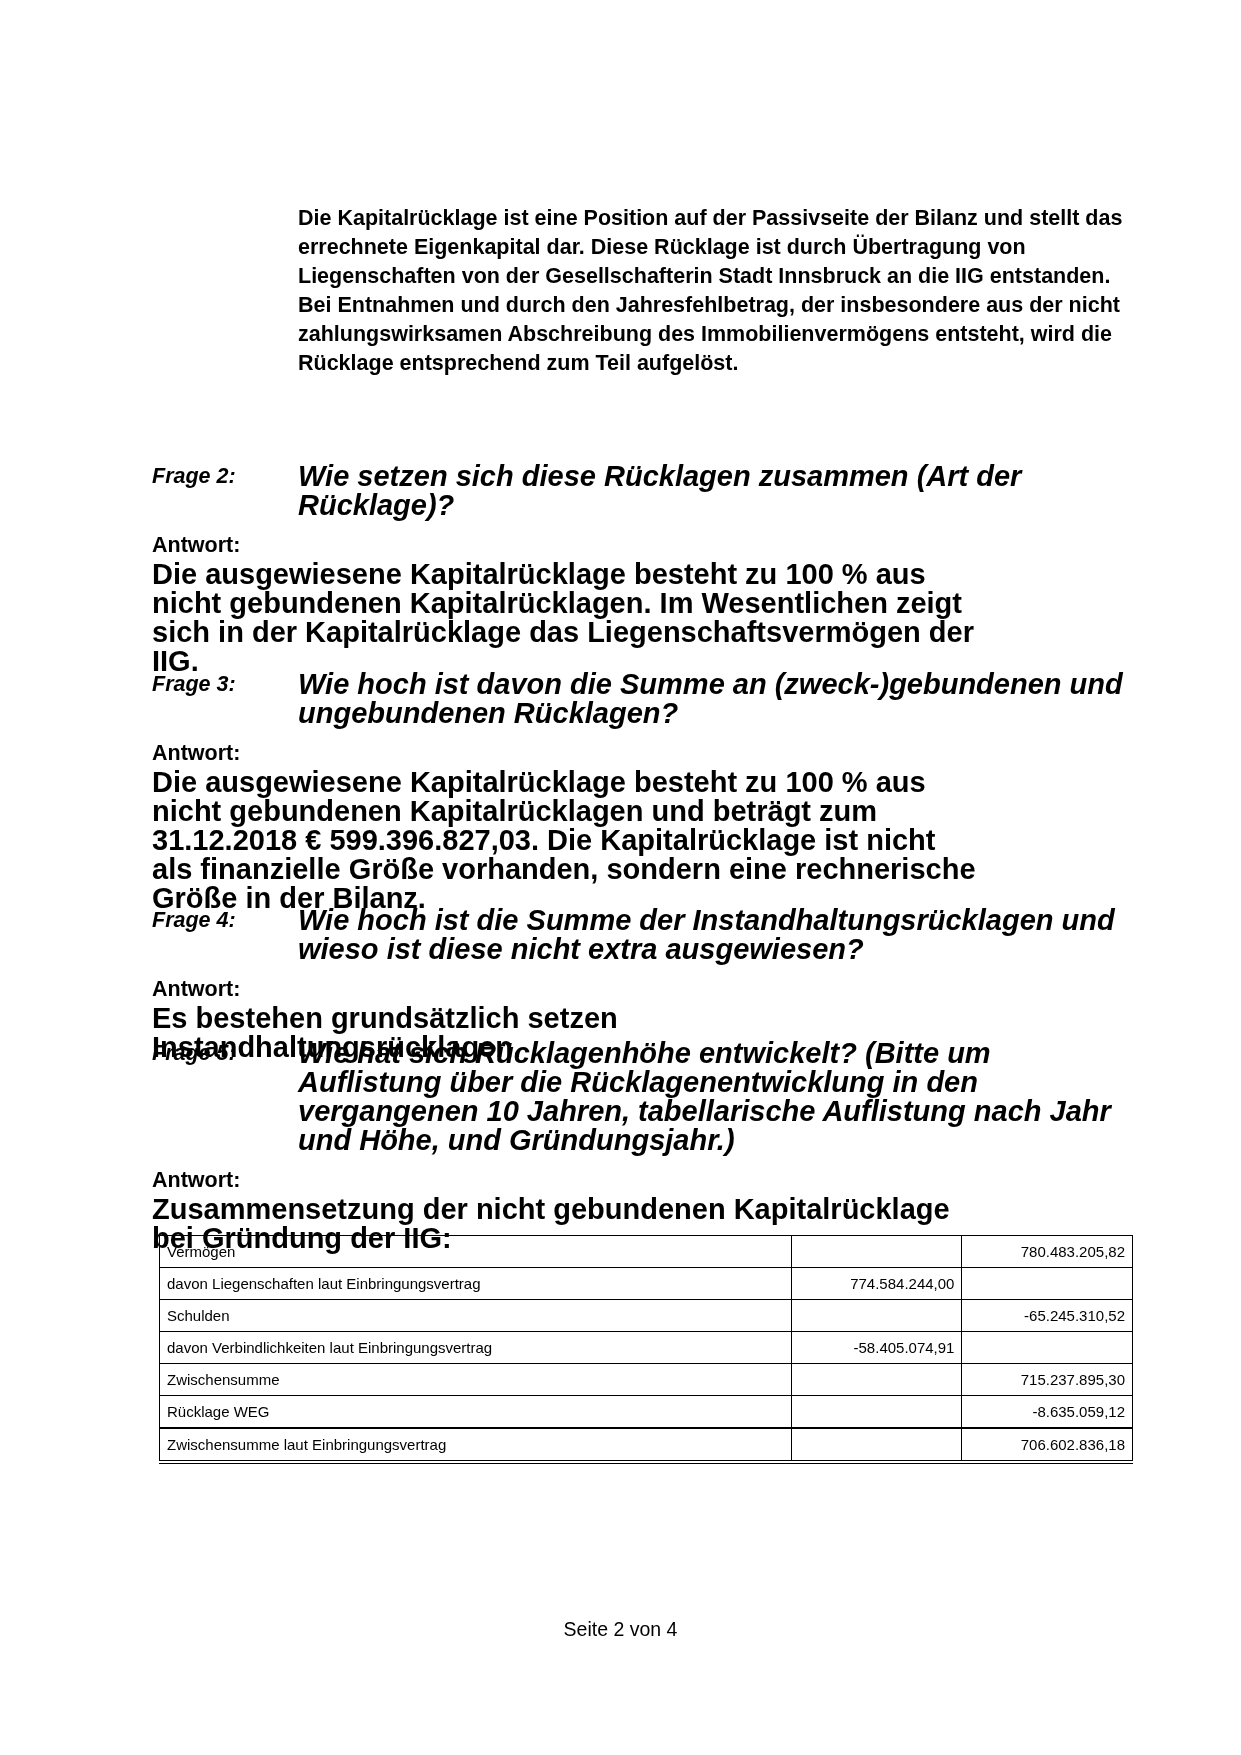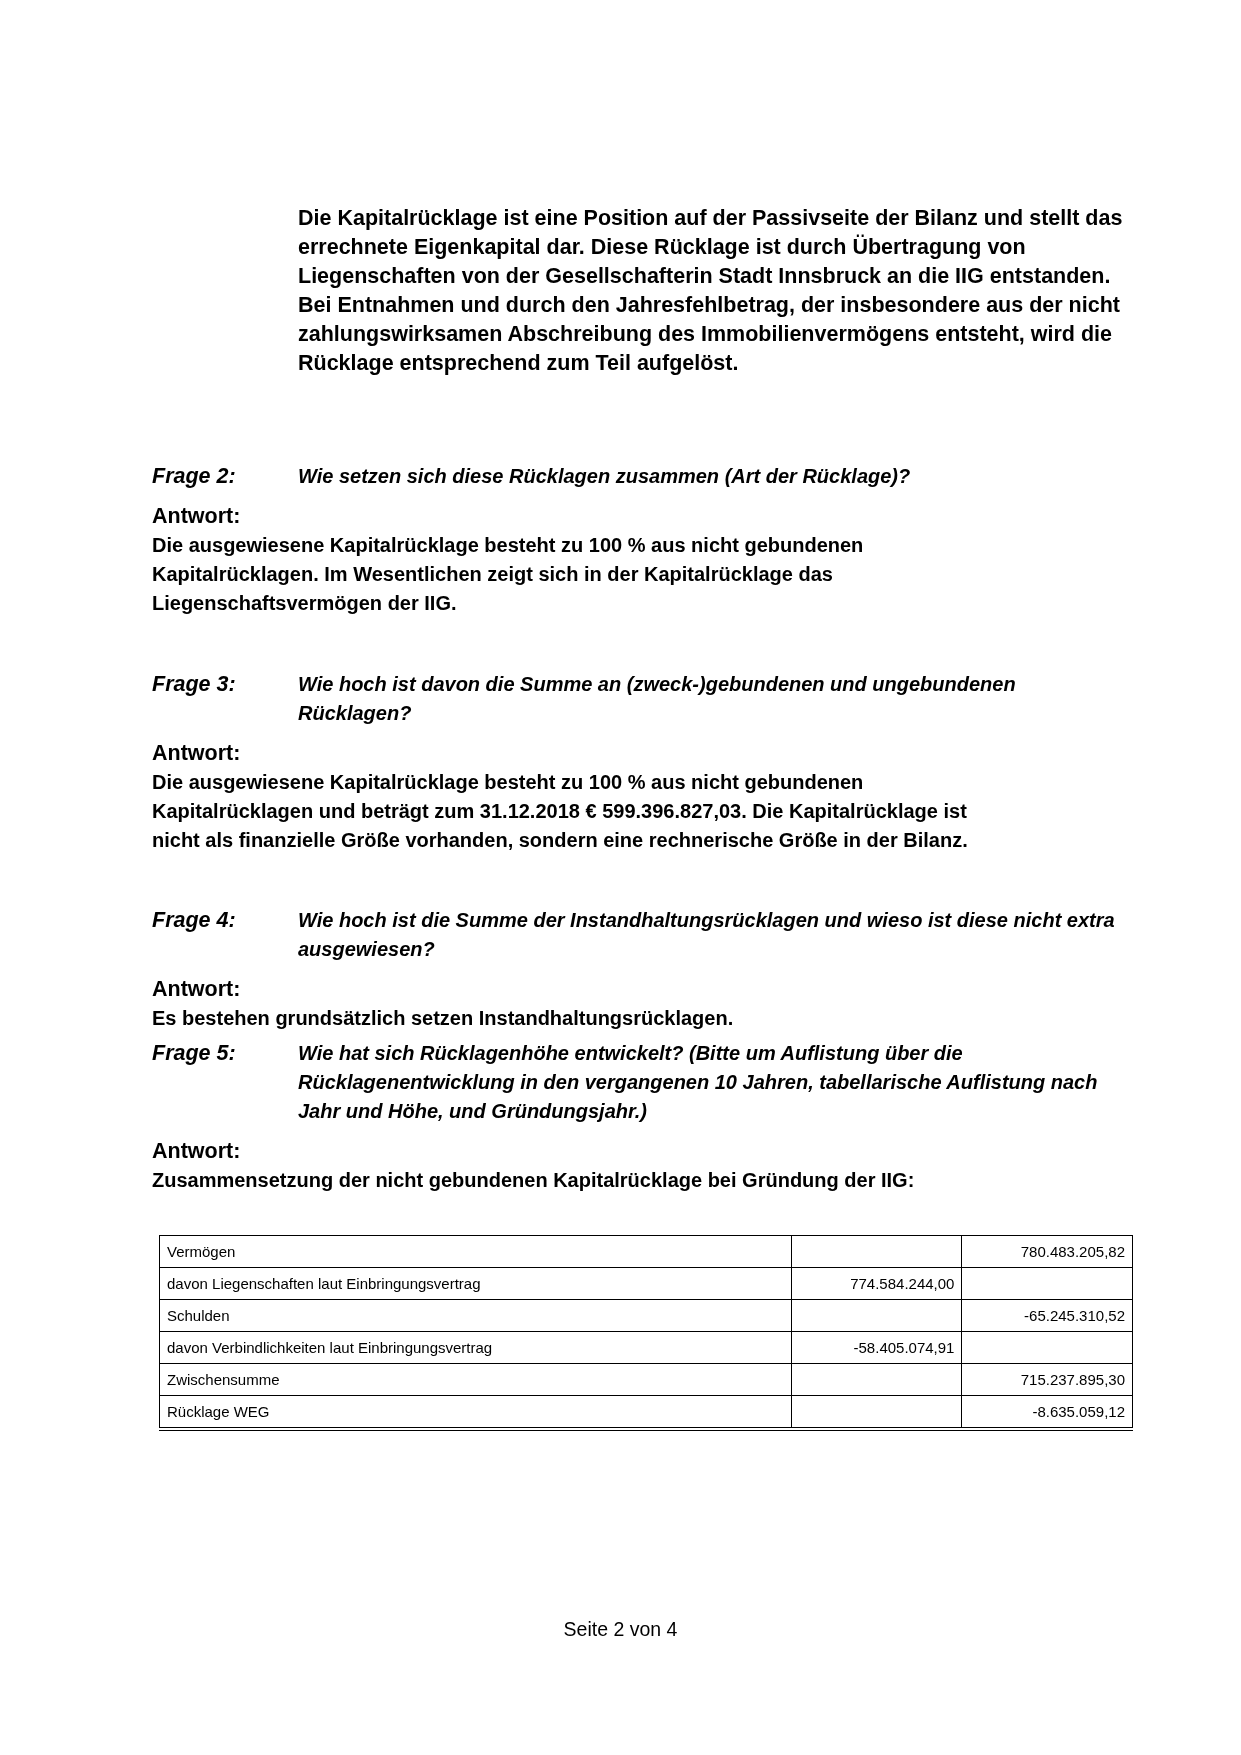--- a/index.html
+++ b/index.html
@@ -10,7 +10,7 @@
     .qa { position: absolute; left: 152px; width: 980px; }
     .row { display: flex; margin: 0; }
     .lbl { width: 146px; flex: none; font-size: 21.5px; line-height: 29px; }
-    .txt { width: 830px; font-size: 20px; line-height: 29px; }
+    .txt { width: 830px; font-size: 29px; line-height: 29px; }
     .q .lbl, .q .txt { font-style: italic; font-weight: bold; }
     .a .lbl, .a .txt { font-weight: bold; }
     .a { margin-top: 11px; flex-direction: column; }

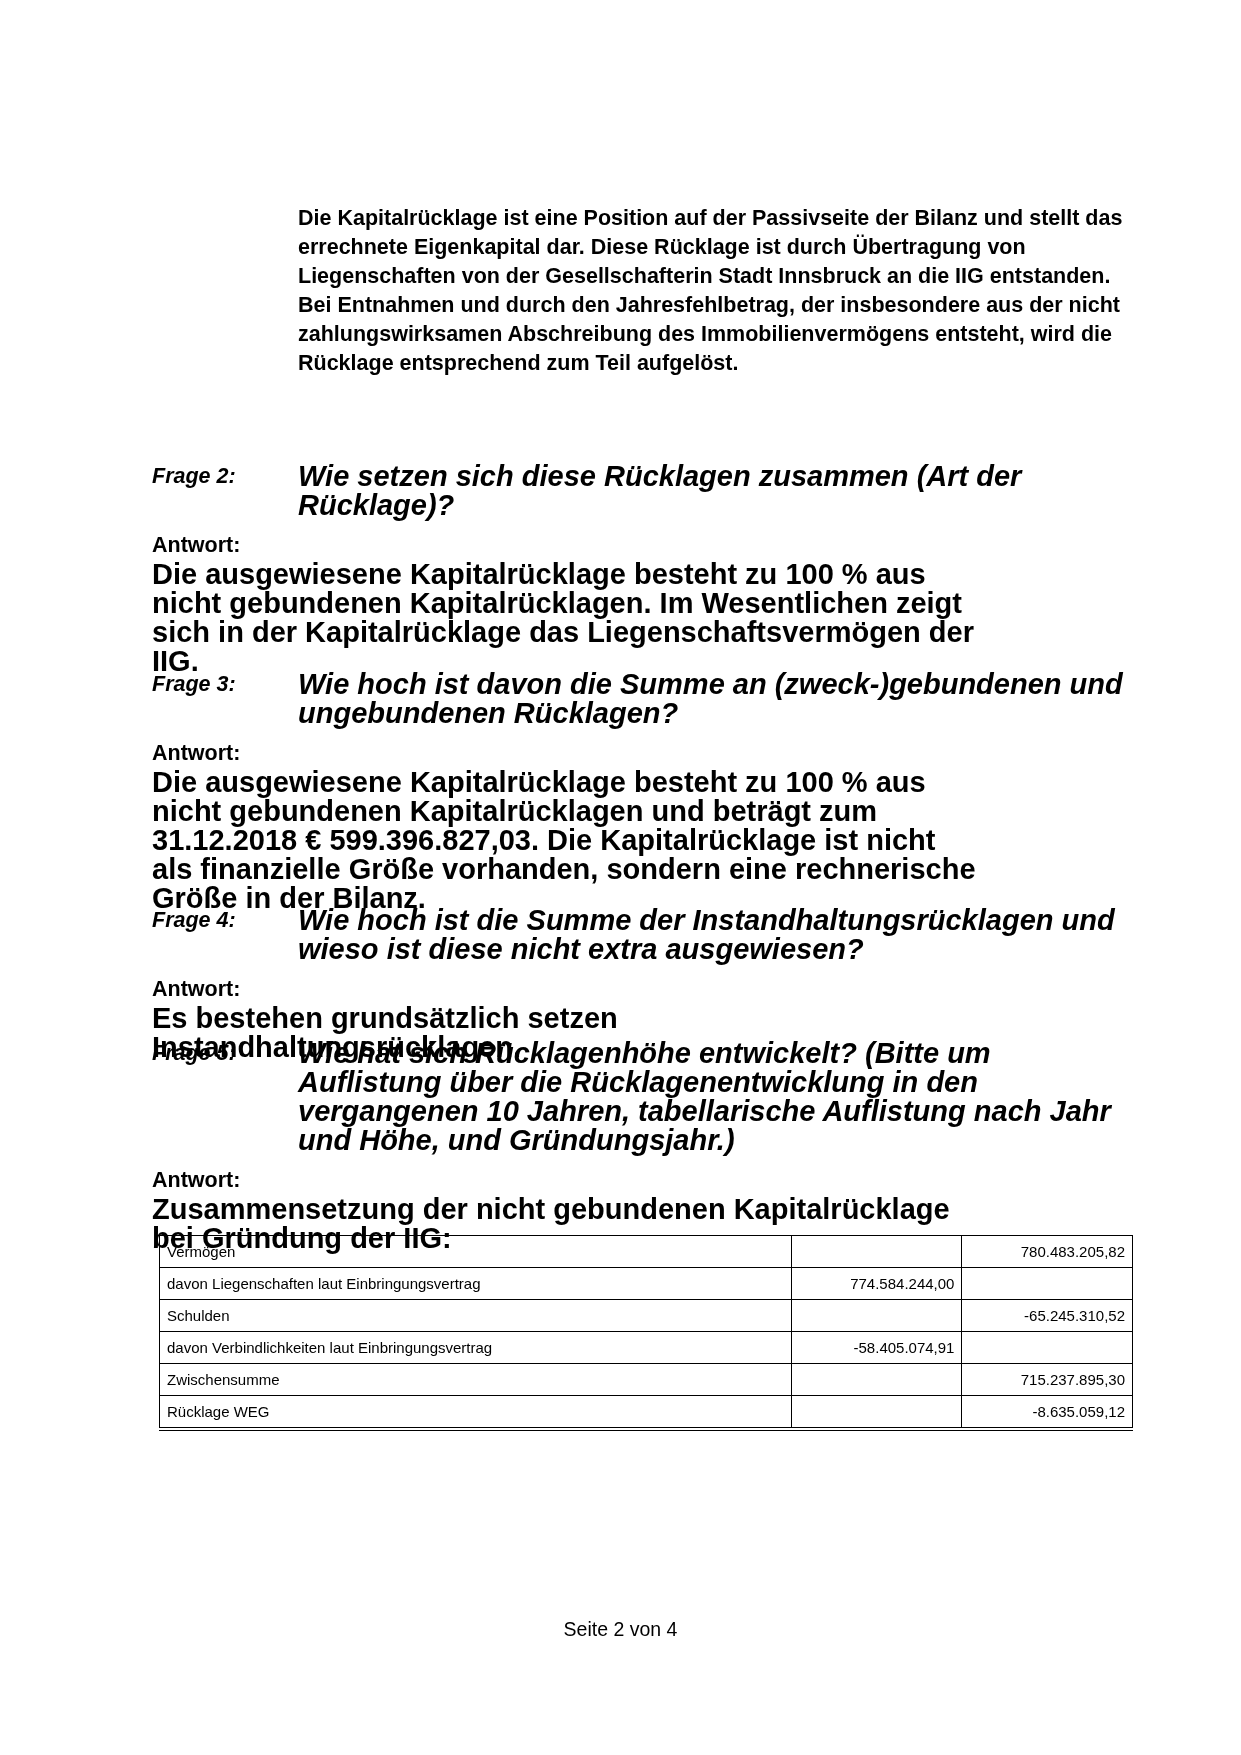--- a/index.html
+++ b/index.html
@@ -105,6 +105,11 @@
       <td class="c2"></td>
       <td class="c3">-8.635.059,12</td>
     </tr>
+    <tr class="total">
+      <td class="c1">Zwischensumme laut Einbringungsvertrag</td>
+      <td class="c2"></td>
+      <td class="c3">706.602.836,18</td>
+    </tr>
   </tbody>
 </table>
 

